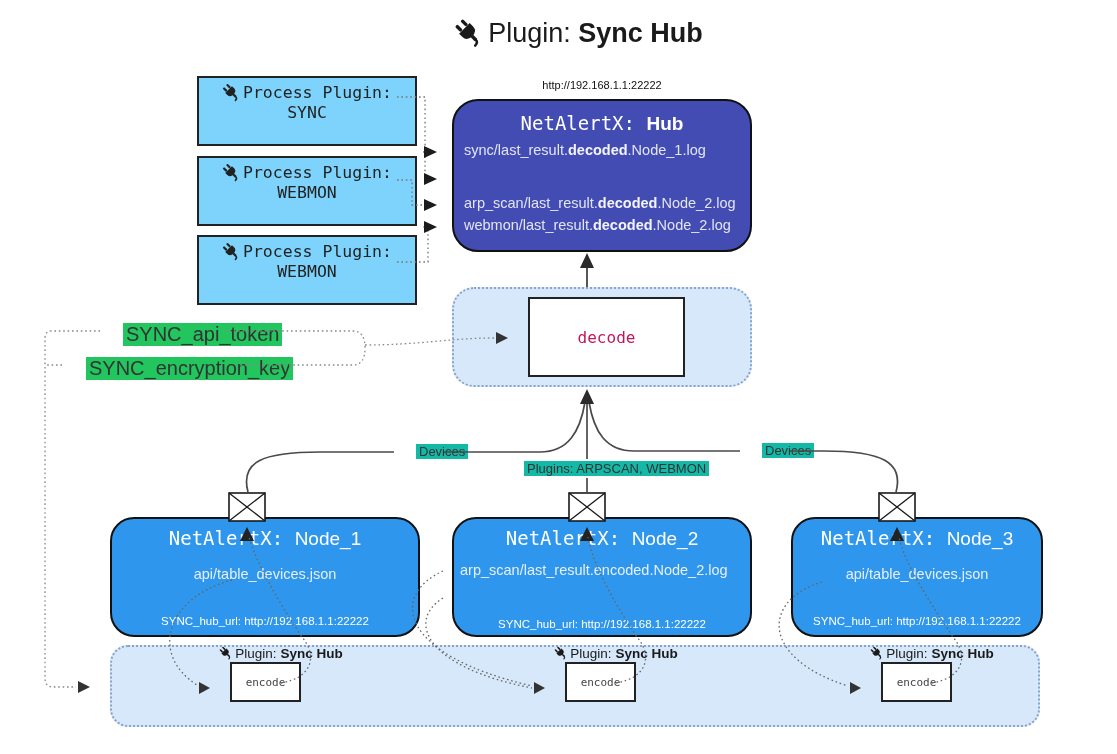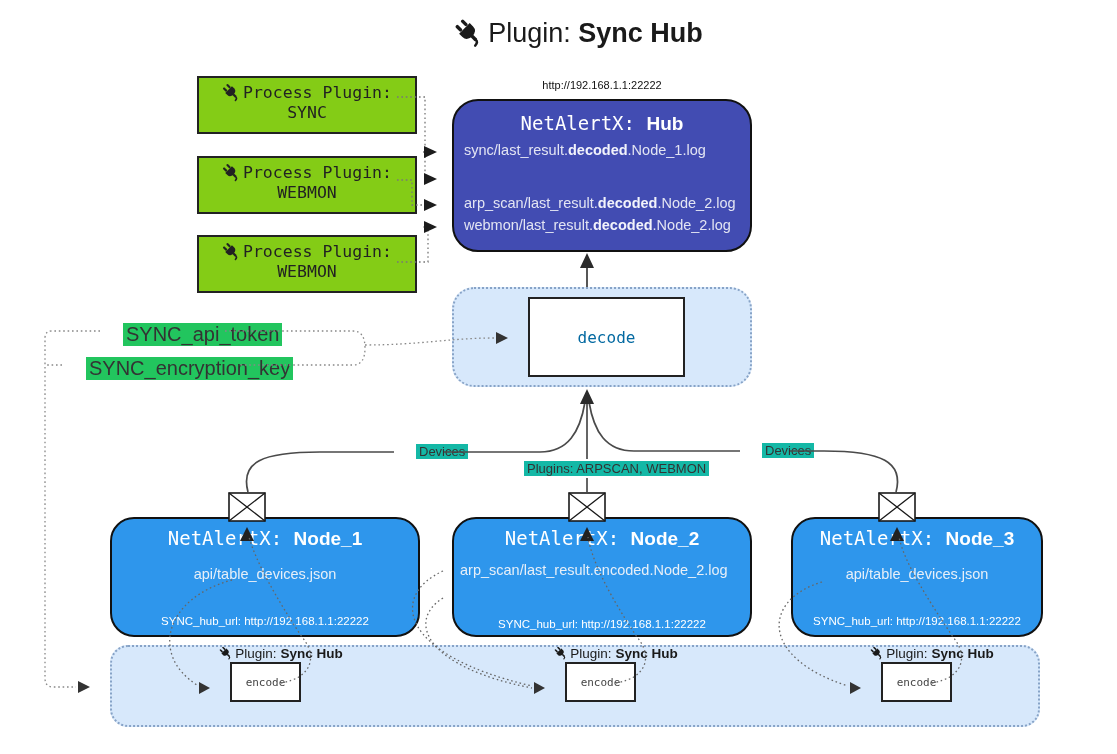--- a/index.html
+++ b/index.html
@@ -14,7 +14,7 @@
   #main-title b{font-weight:700;}
 
   
-  .proc-box{left:177px;width:220px;height:58px;border:2px solid #222;background:#84cc16;
+  .proc-box{left:177px;width:220px;height:70px;border:2px solid #222;background:#7dd3fc;
             box-sizing:border-box;text-align:center;color:#222;}
   .proc-box .l1{margin-top:5px;font-size:16.5px;white-space:nowrap;}
   .proc-box .l2{font-size:16.5px;margin-top:1px;}

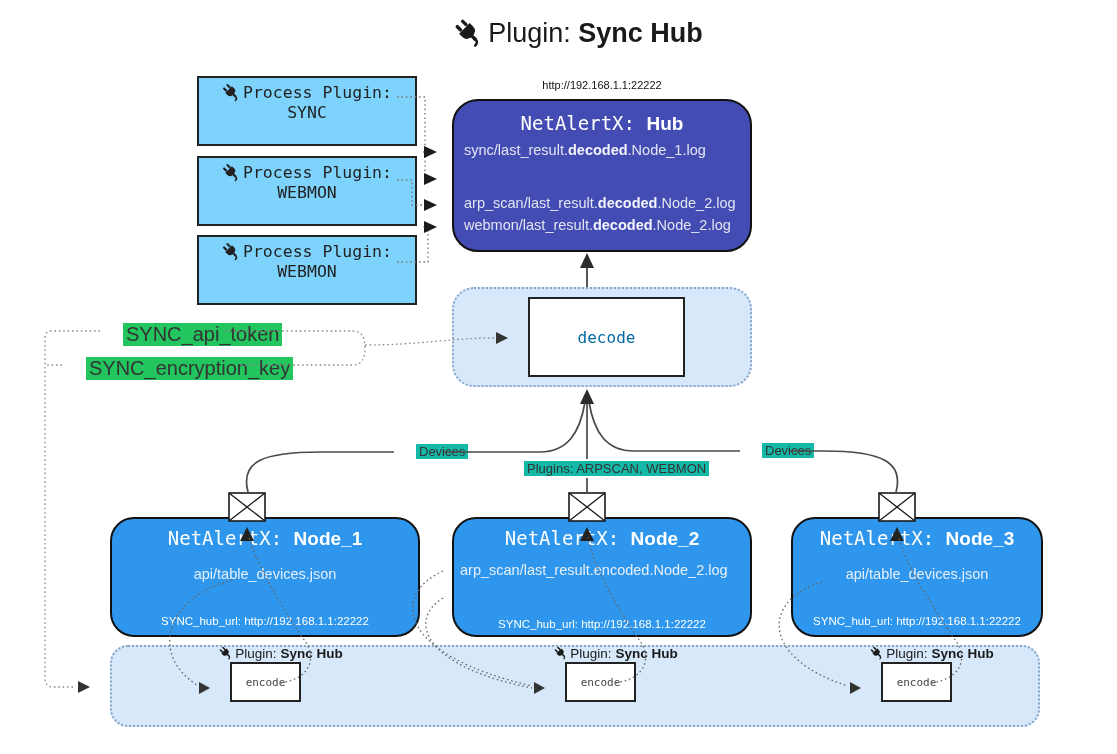--- a/index.html
+++ b/index.html
@@ -34,7 +34,7 @@
                 border:2px dotted #87a3c7;border-radius:22px;box-sizing:border-box;}
   #decode-box{left:508px;top:297px;width:157px;height:80px;background:#fff;border:2px solid #222;
               box-sizing:border-box;display:flex;align-items:center;justify-content:center;
-              font-size:16px;color:#0369a1;}
+              font-size:16px;color:#be185d;}
 
   
   .tok{font-size:20px;color:#333;background:#22c55e;padding:0 3px;white-space:nowrap;}

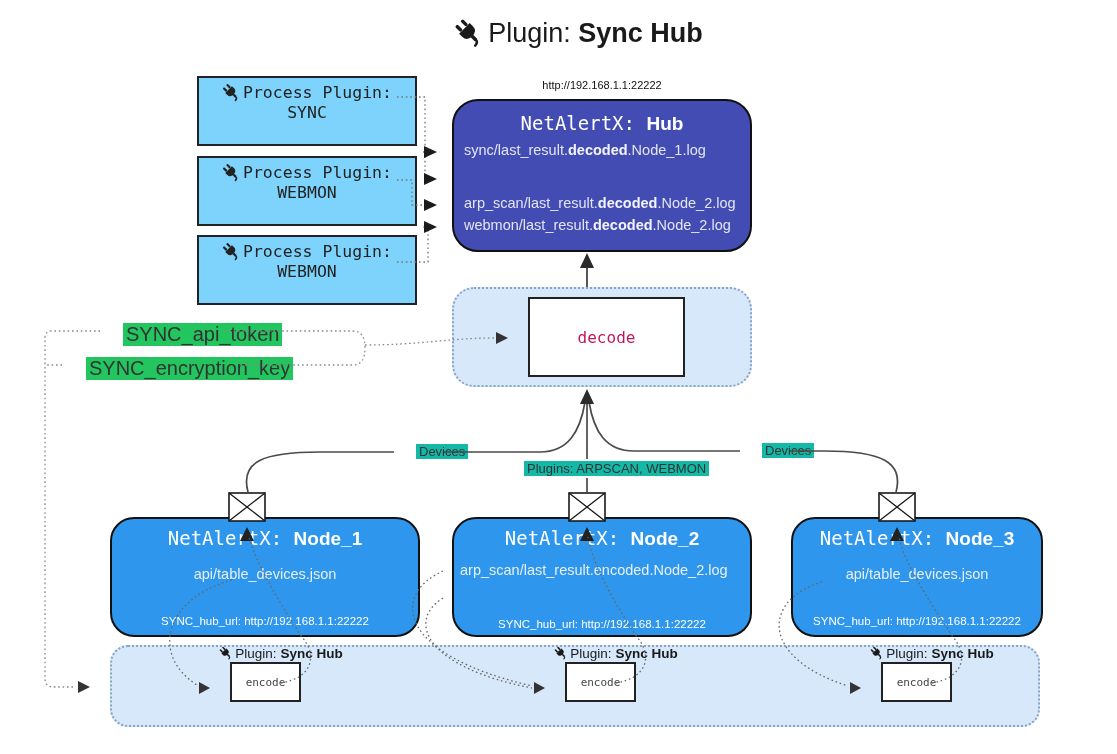--- a/index.html
+++ b/index.html
@@ -46,7 +46,7 @@
   .node-box{top:517px;height:120px;background:#2E96EC;border:2px solid #111;
             border-radius:24px;box-sizing:border-box;}
   .node-title{top:527px;text-align:center;color:#fff;font-size:19px;white-space:nowrap;}
-  .node-title .bold-name{font-weight:700;font-family:"Liberation Sans",sans-serif;}
+  .node-title .bold-name{font-weight:400;font-family:"Liberation Sans",sans-serif;}
   .node-file{font-size:14.5px;color:#E7EFF8;white-space:nowrap;}
   .node-url{font-size:11.5px;color:#fff;text-align:center;white-space:nowrap;}
 

